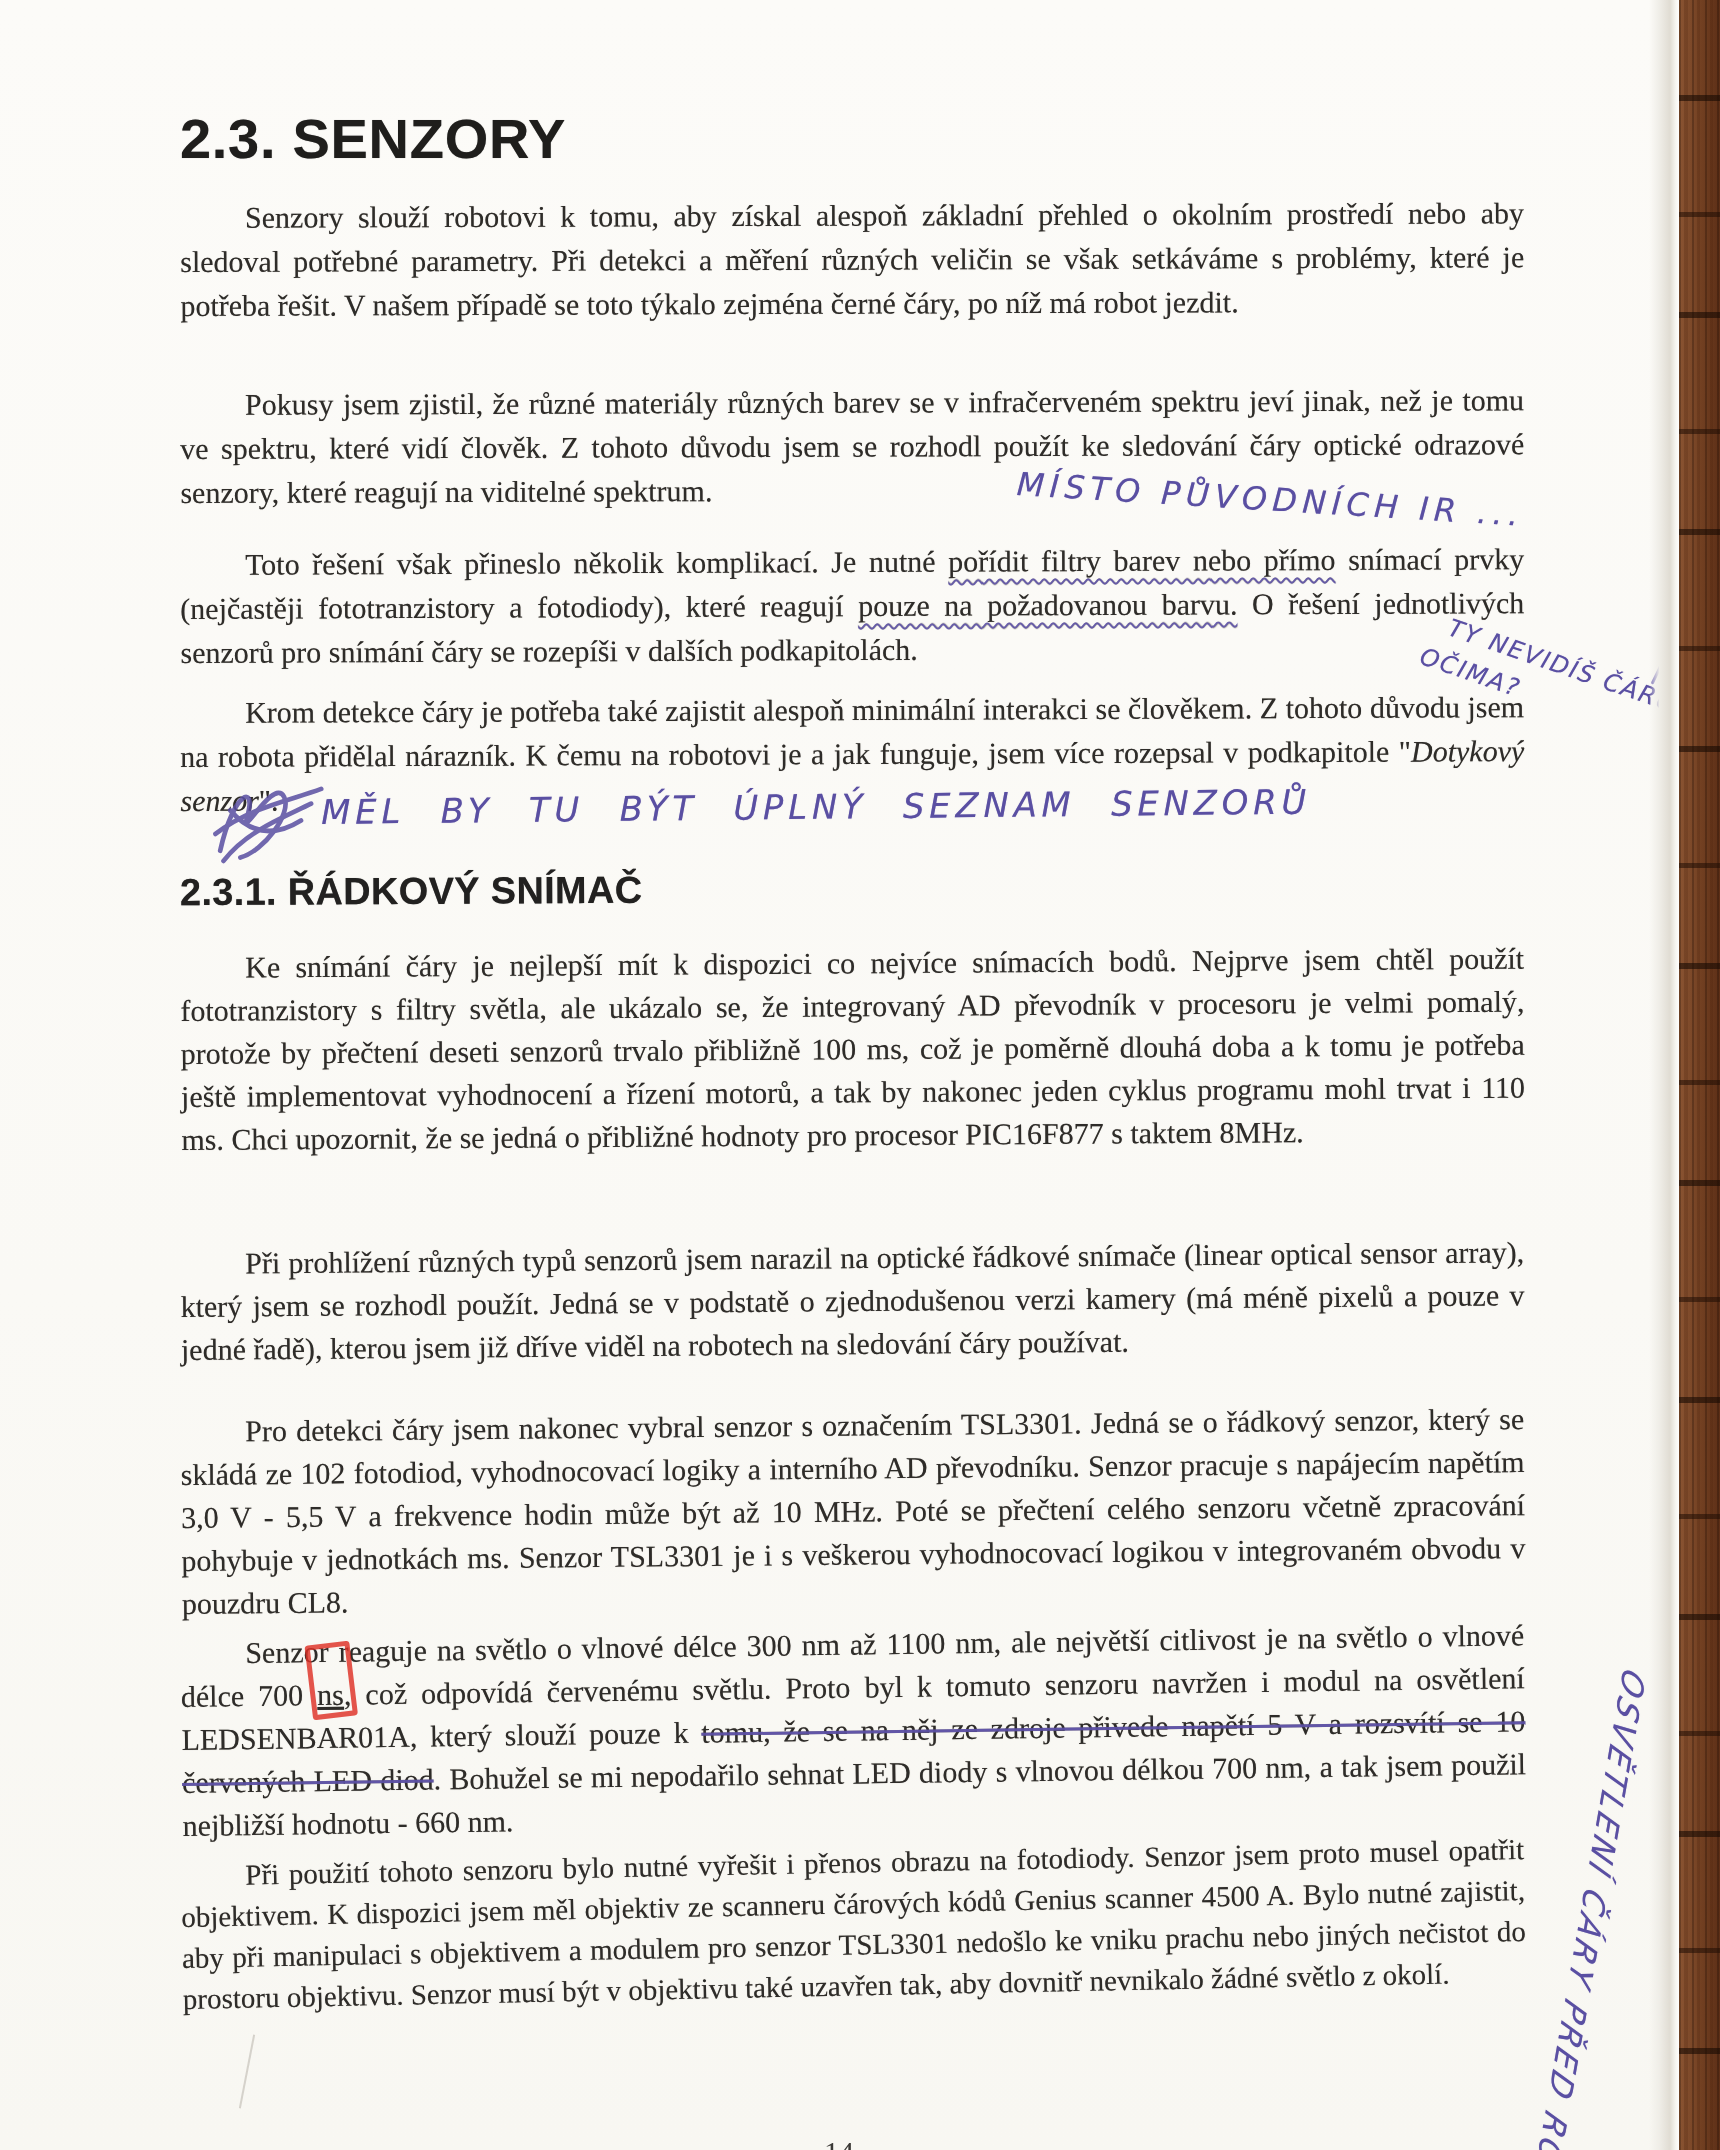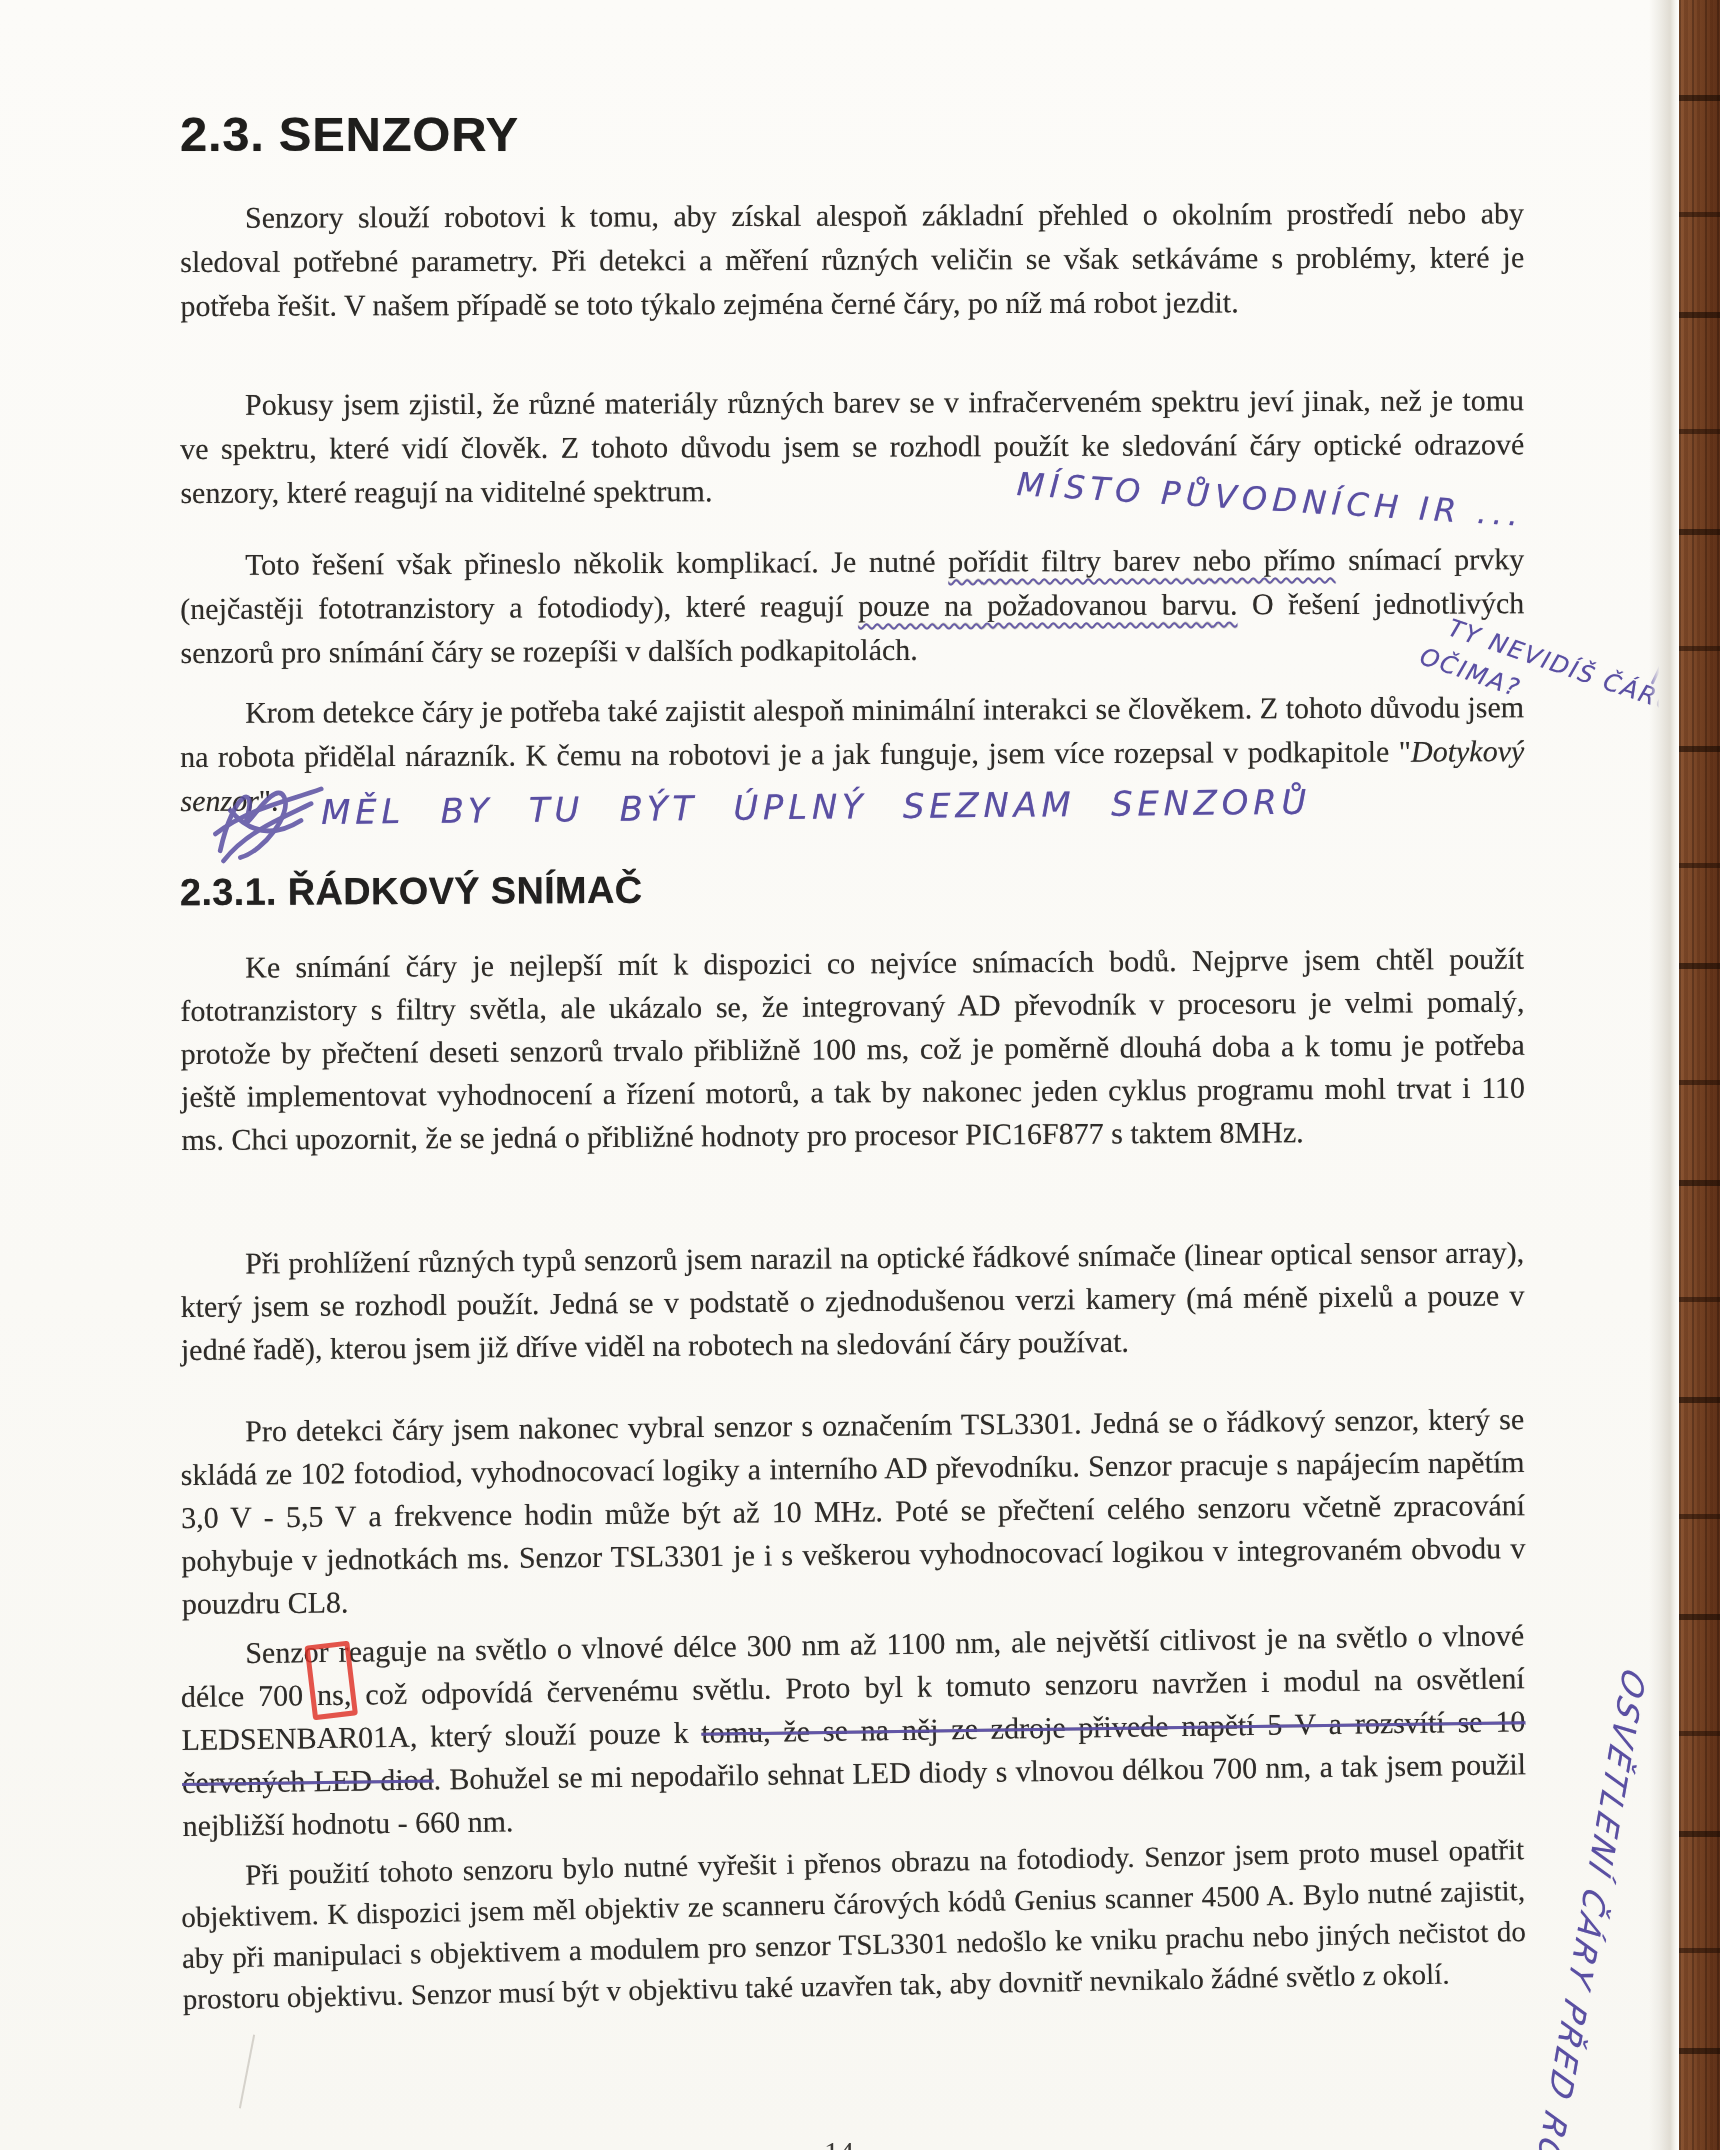--- a/index.html
+++ b/index.html
@@ -21,7 +21,7 @@
        line-height:44px;text-align:justify;text-indent:65px;
        text-shadow:0 0 0.7px rgba(70,62,55,.55);transform-origin:left top;}
   .h1{position:absolute;left:180px;top:106px;font-family:"Liberation Sans",sans-serif;
-      font-weight:bold;font-size:49px;color:#1f1e1c;letter-spacing:0.7px;
+      font-weight:bold;font-size:56px;color:#1f1e1c;letter-spacing:0.7px;
       text-shadow:0 0 0.7px rgba(40,40,40,.6);}
   .h2{position:absolute;left:180px;top:870px;font-family:"Liberation Sans",sans-serif;
       font-weight:bold;font-size:38px;color:#222120;letter-spacing:0.3px;

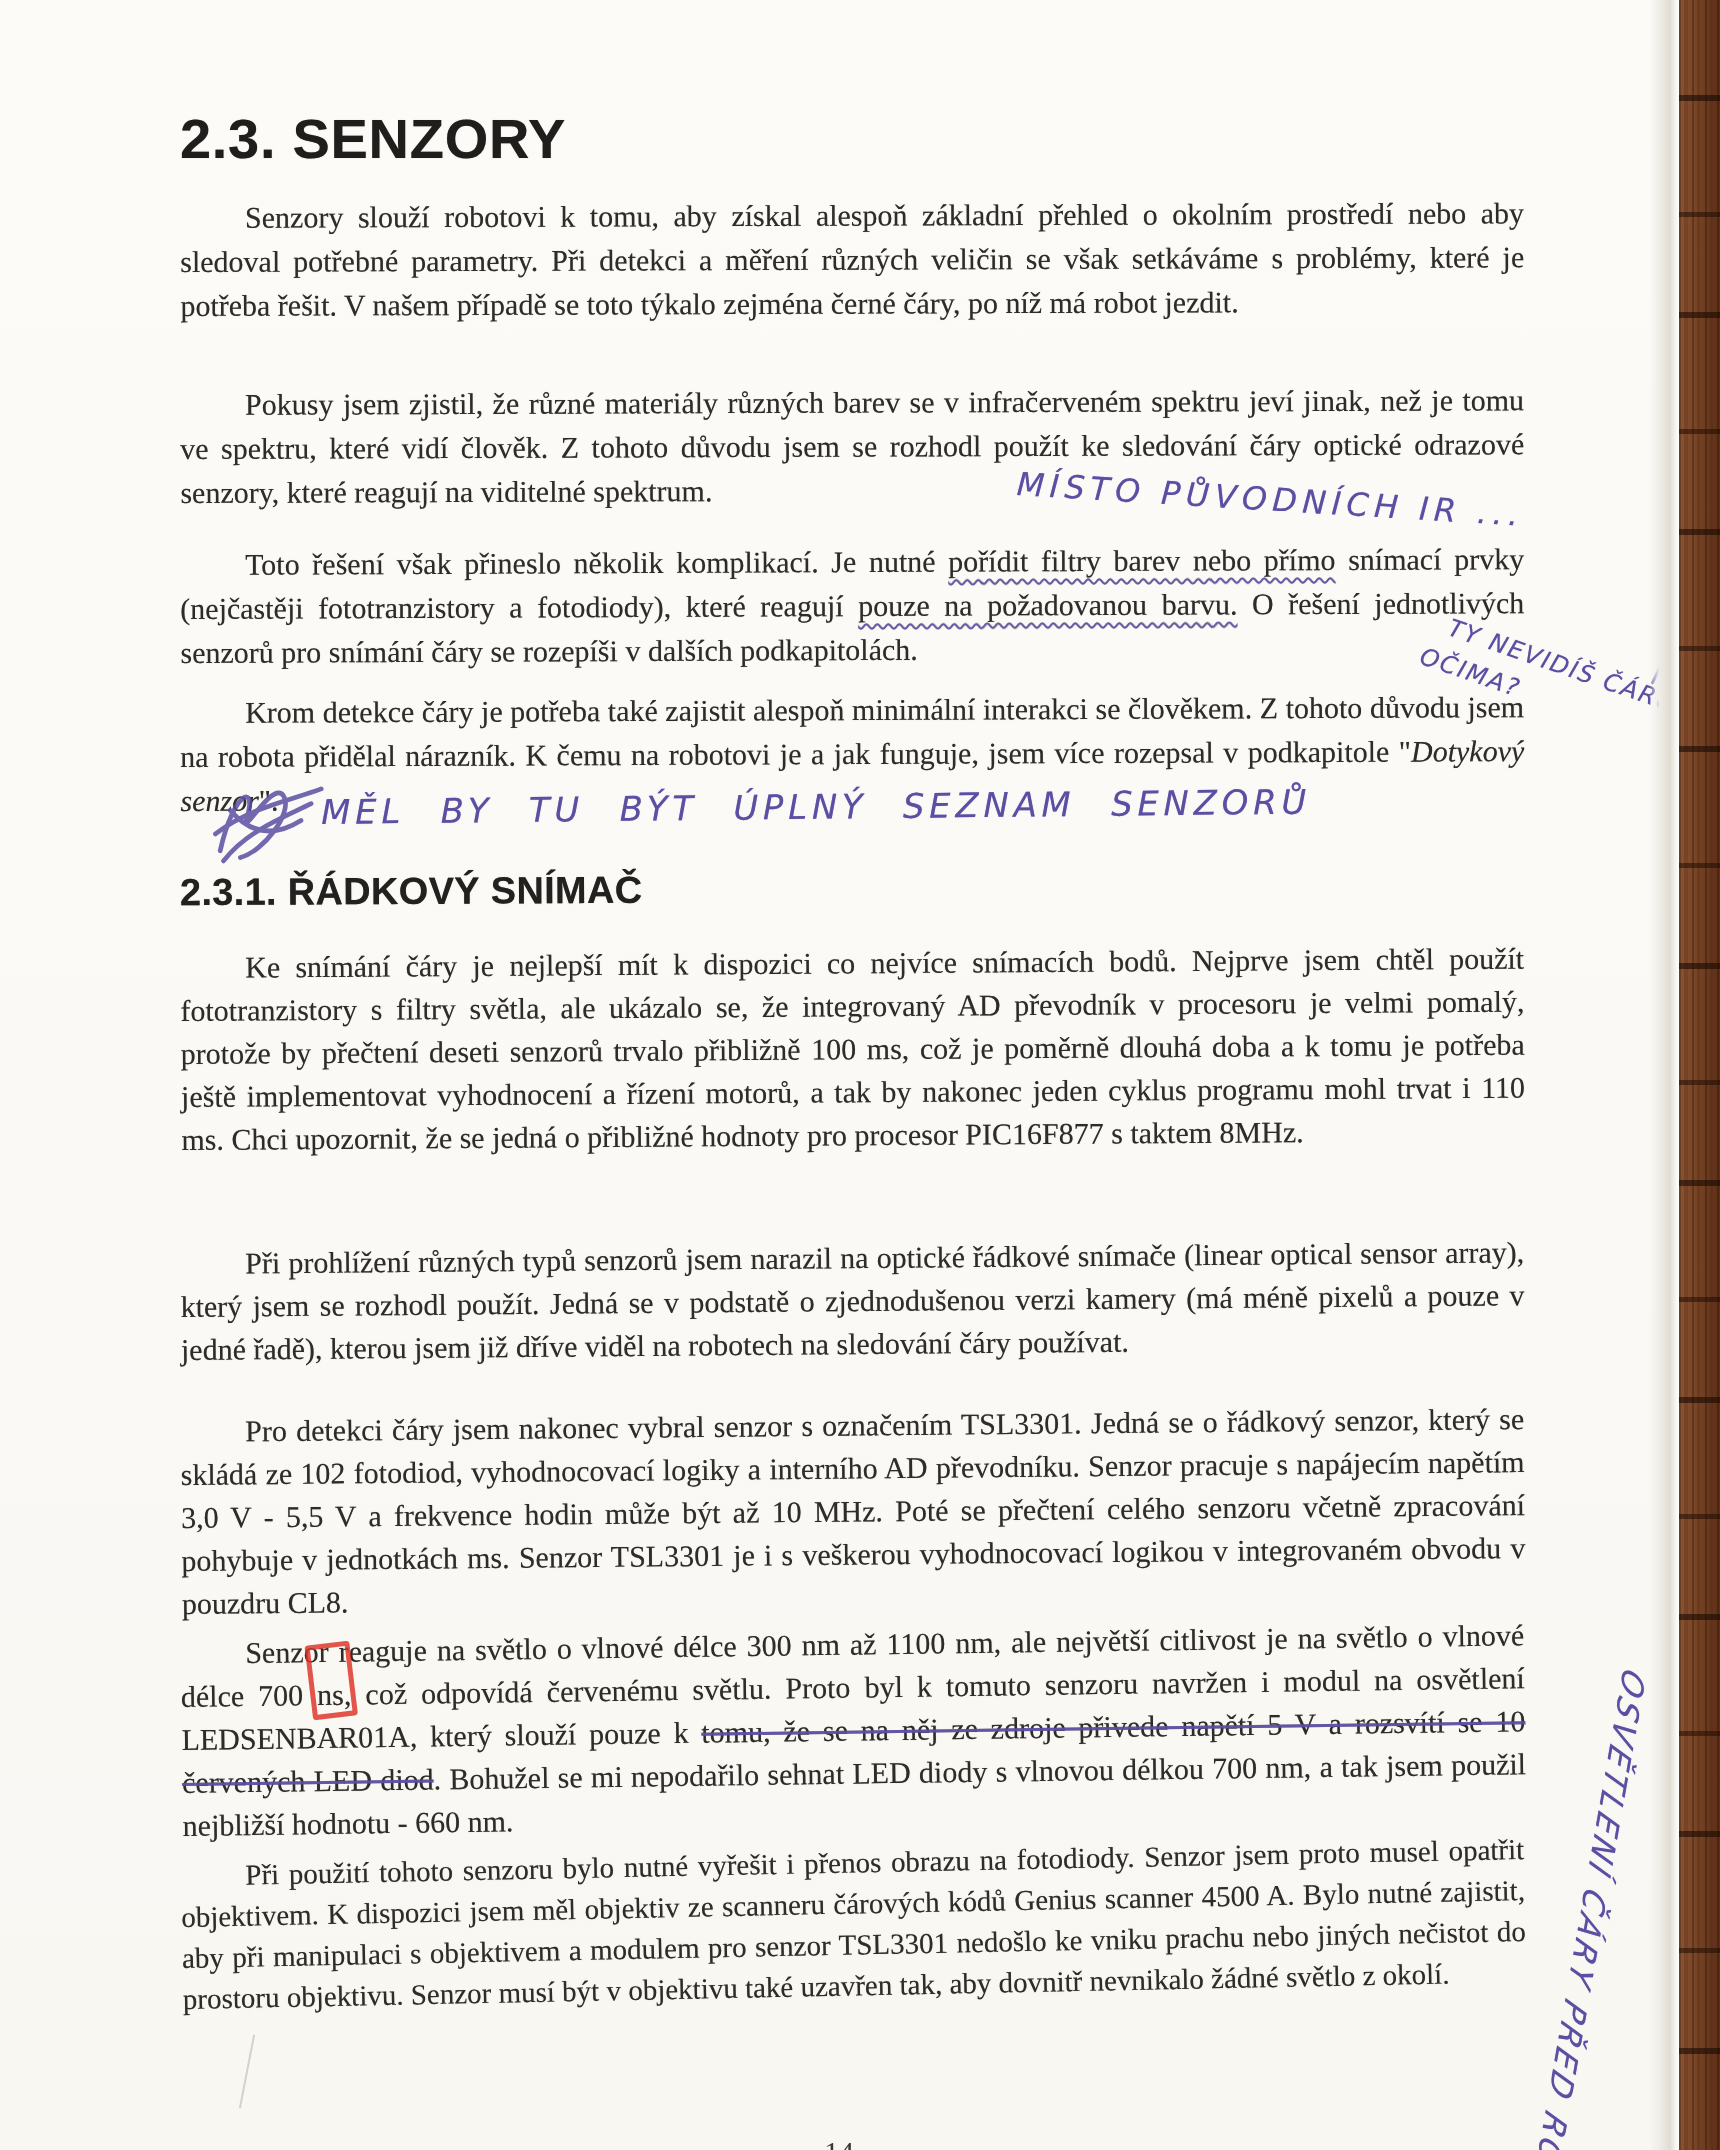--- a/index.html
+++ b/index.html
@@ -32,7 +32,7 @@
         text-underline-offset:7.4px;}
   .struck{text-decoration:line-through;text-decoration-color:rgba(92,80,170,.9);
         text-decoration-thickness:2.7px;}
-  .redbox{position:relative;white-space:nowrap;}
+  .redbox{position:relative;white-space:nowrap;text-decoration:underline;}
   .redbox::after{content:"";position:absolute;left:-8px;top:-35px;right:-10.8px;bottom:-6.7px;
         border:5.4px solid rgba(222,48,36,.82);border-radius:3.4px;transform:rotate(-6deg);}
   .ink{position:absolute;color:#5a4fa2;font-family:"DejaVu Sans",sans-serif;

